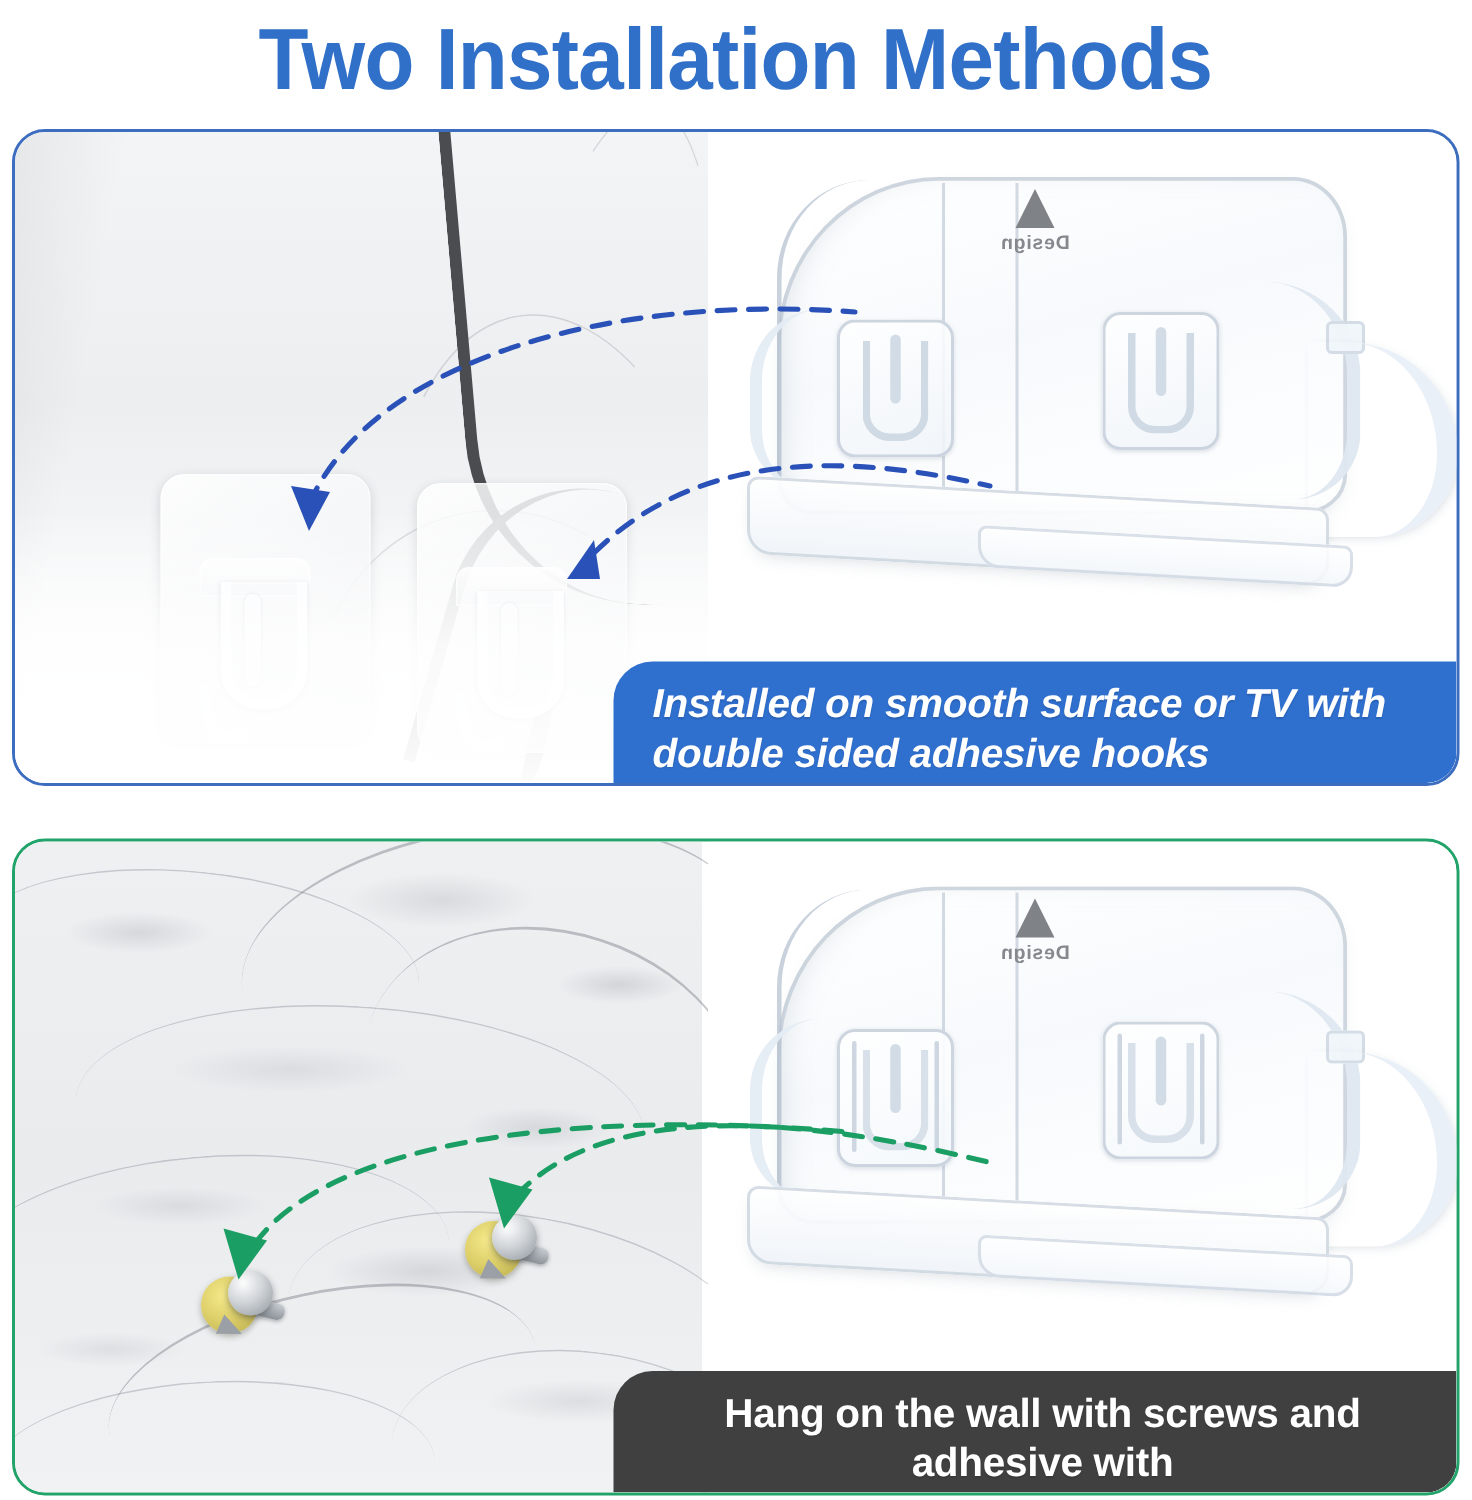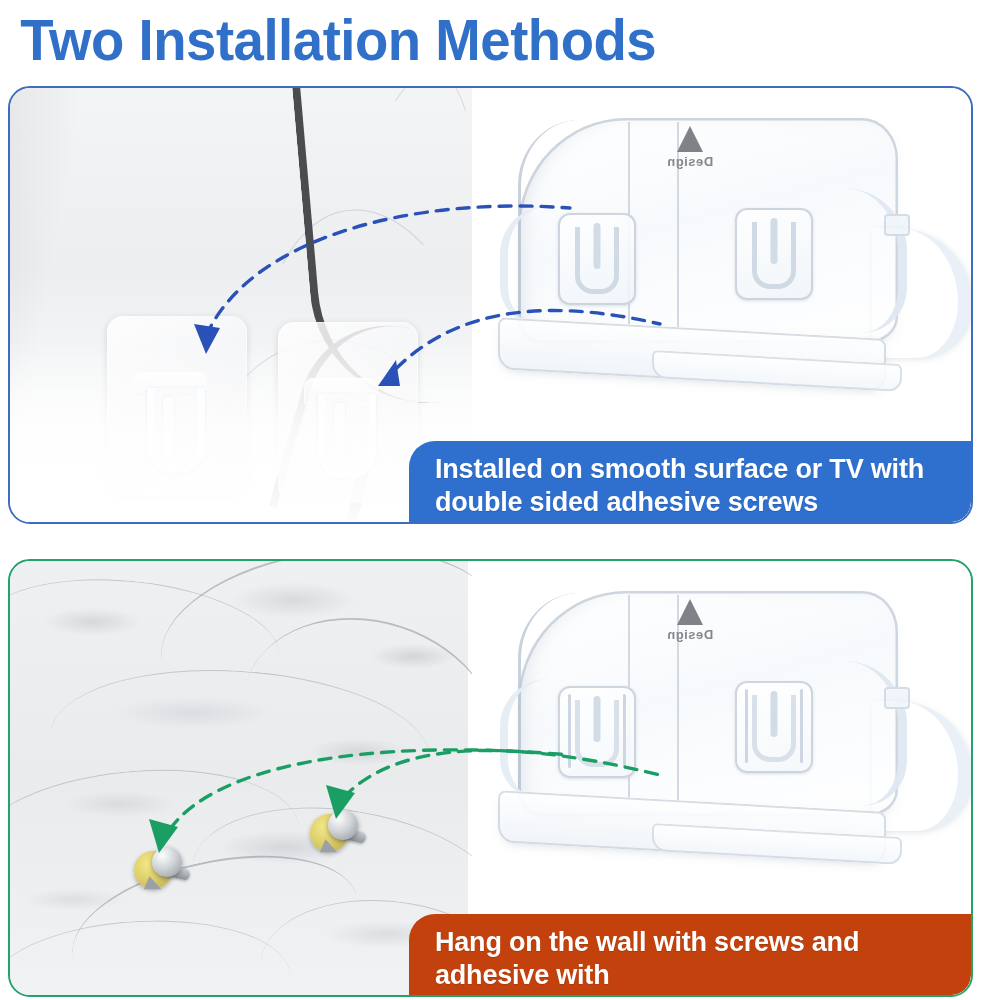--- a/index.html
+++ b/index.html
@@ -22,6 +22,7 @@
     width: 981px; height: 80px;
     display: flex;
     align-items: center;
+    justify-content: center;
   }
   .title-text {
     font-family: "Liberation Sans", sans-serif;

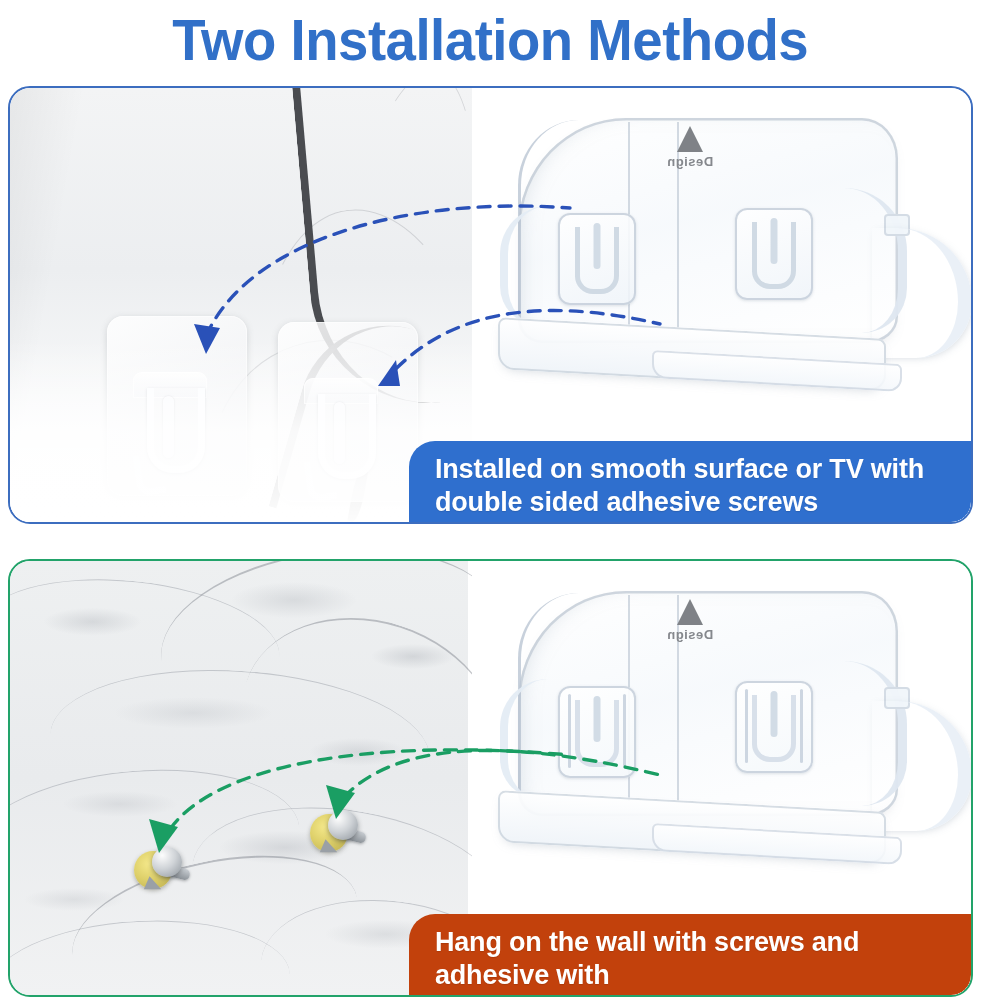--- a/index.html
+++ b/index.html
@@ -360,6 +360,7 @@
   .caption-1 {
     left: 399px; top: 353px; right: 0; bottom: 0;
     background: #2f6fce;
+    font-style: italic;
   }
   .caption-2 {
     left: 399px; top: 353px; right: 0; bottom: 0;

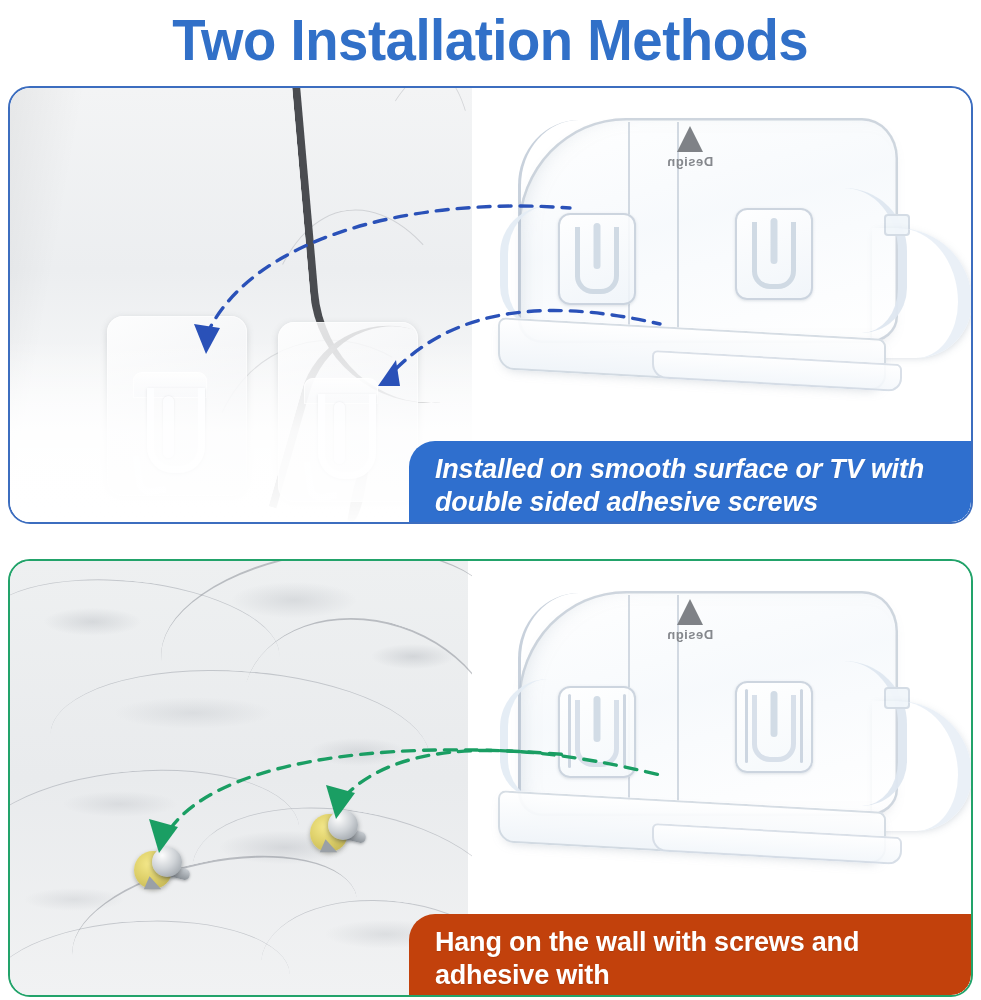--- a/index.html
+++ b/index.html
@@ -445,7 +445,7 @@
 
     <div class="caption caption-1">
       <span class="line">Installed on smooth surface or TV with</span>
-      <span class="line line2">double sided adhesive screws</span>
+      <span class="line line2">double sided adhesive hooks</span>
     </div>
 
   </div>

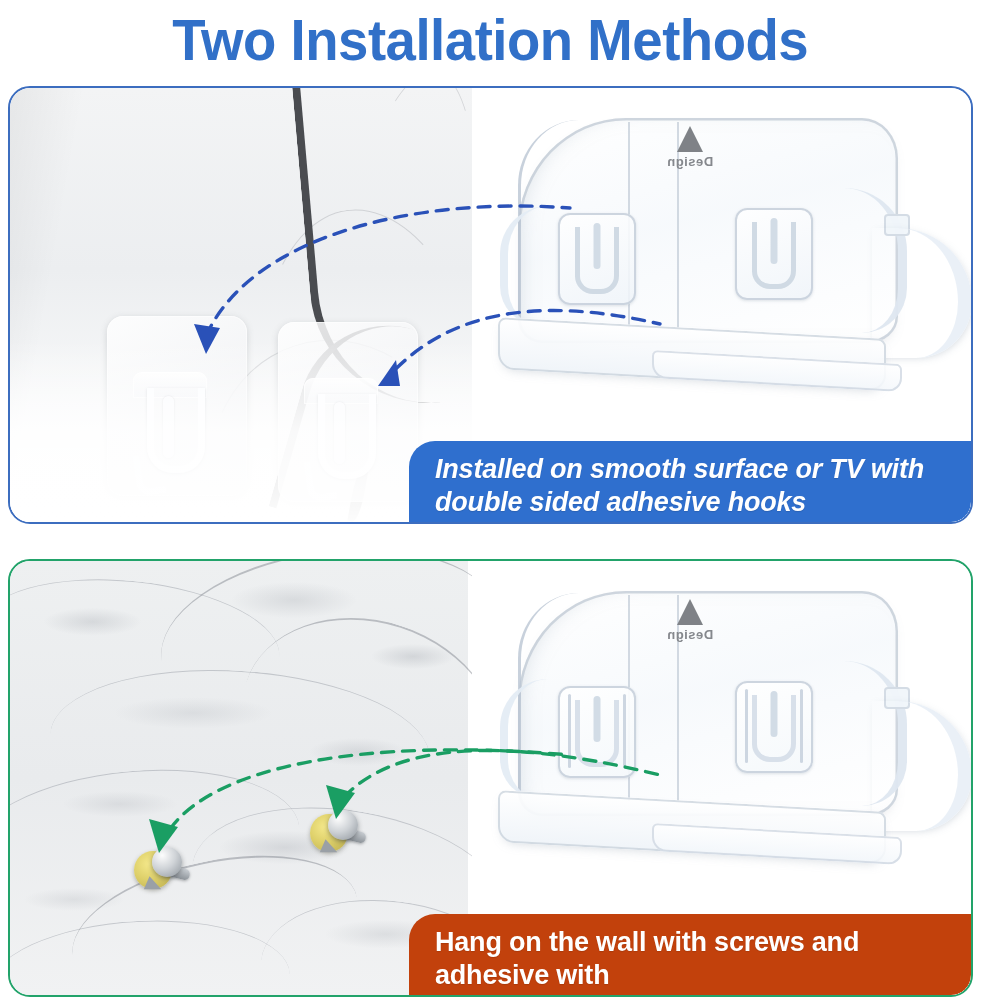--- a/index.html
+++ b/index.html
@@ -364,7 +364,8 @@
   }
   .caption-2 {
     left: 399px; top: 353px; right: 0; bottom: 0;
-    background: #c2410c;
+    background: #404040;
+    text-align: center;
   }
   .caption .line { display: block; white-space: nowrap; }
   .caption .line2 { white-space: normal; }

